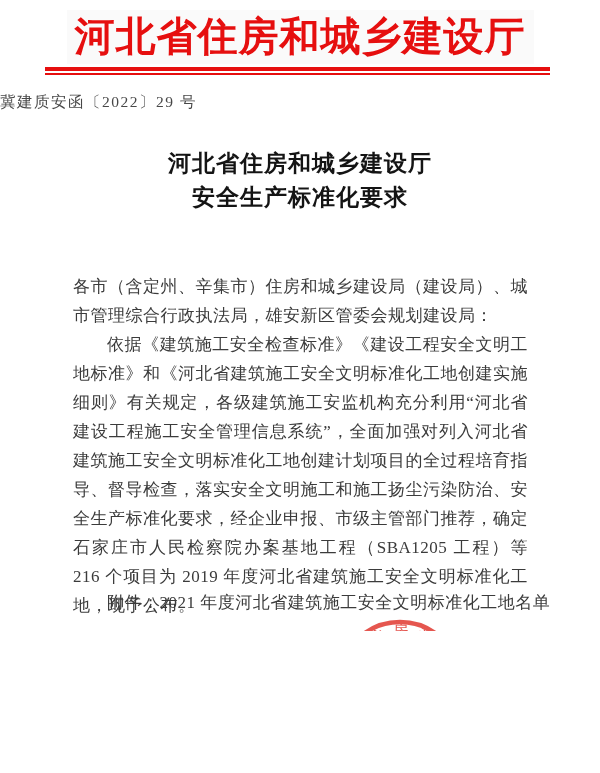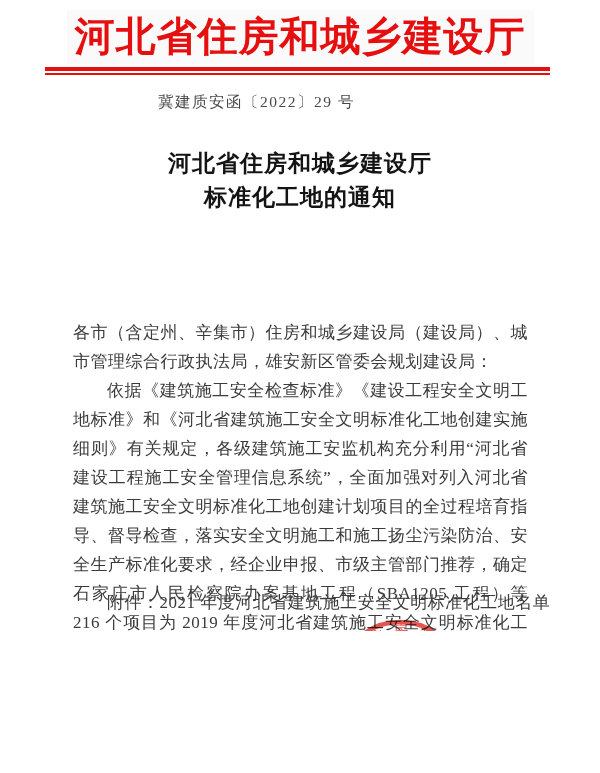--- a/index.html
+++ b/index.html
@@ -33,7 +33,7 @@
   .rule-top .thin{height:2px;background:#e60f0f;margin-top:2px;}
   .doc-number{
     position:absolute;top:92px;left:0;width:513px;
-    text-align:center;
+    text-align:left;
     font-size:15.5px;color:#474747;
     letter-spacing:1.5px;
     white-space:nowrap;

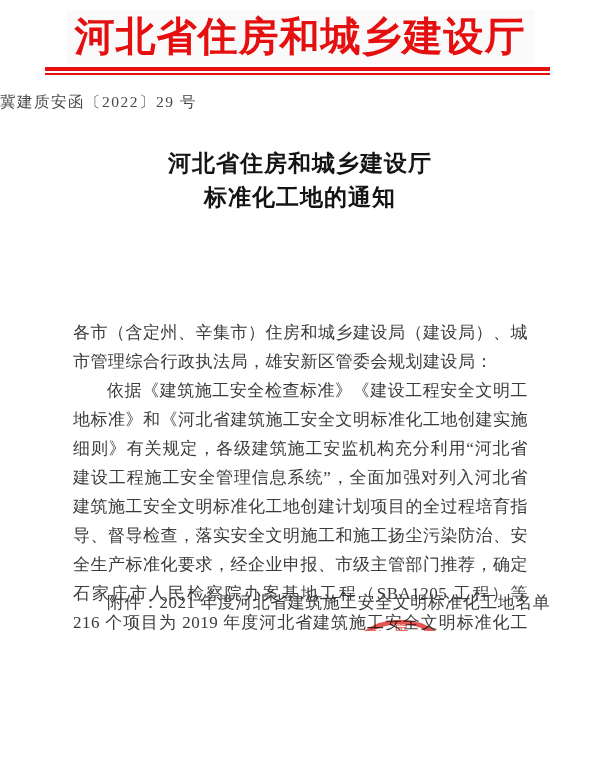--- a/index.html
+++ b/index.html
@@ -105,7 +105,7 @@
 
   <div class="doc-title">
     <div>河北省住房和城乡建设厅</div>
-    <div>标准化工地的通知</div>
+    <div>安全生产标准化要求</div>
   </div>
 
   <div class="body-text">

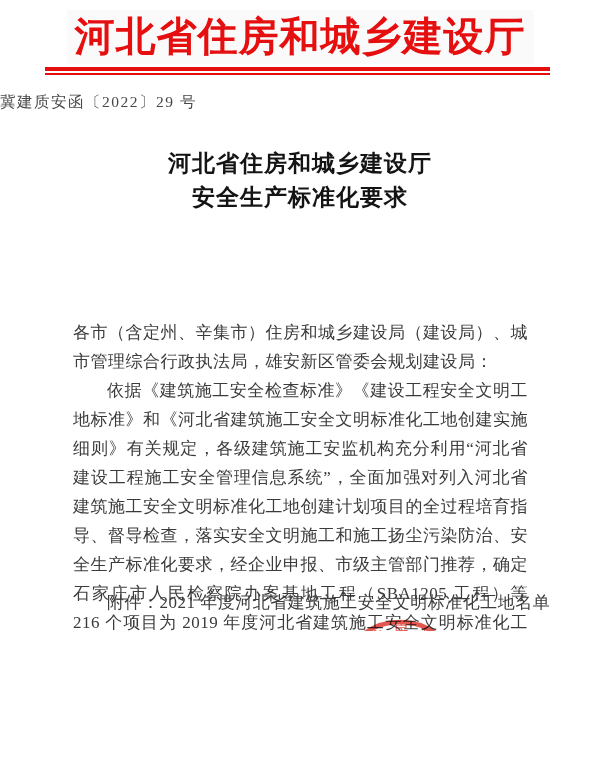--- a/index.html
+++ b/index.html
@@ -53,7 +53,6 @@
     color:#3b3b3b;
     text-align:justify;
     letter-spacing:0.5px;
-    margin-top:46px;
   }
   .body-text p{margin:0;}
   .body-text p.indent{text-indent:2em;}

